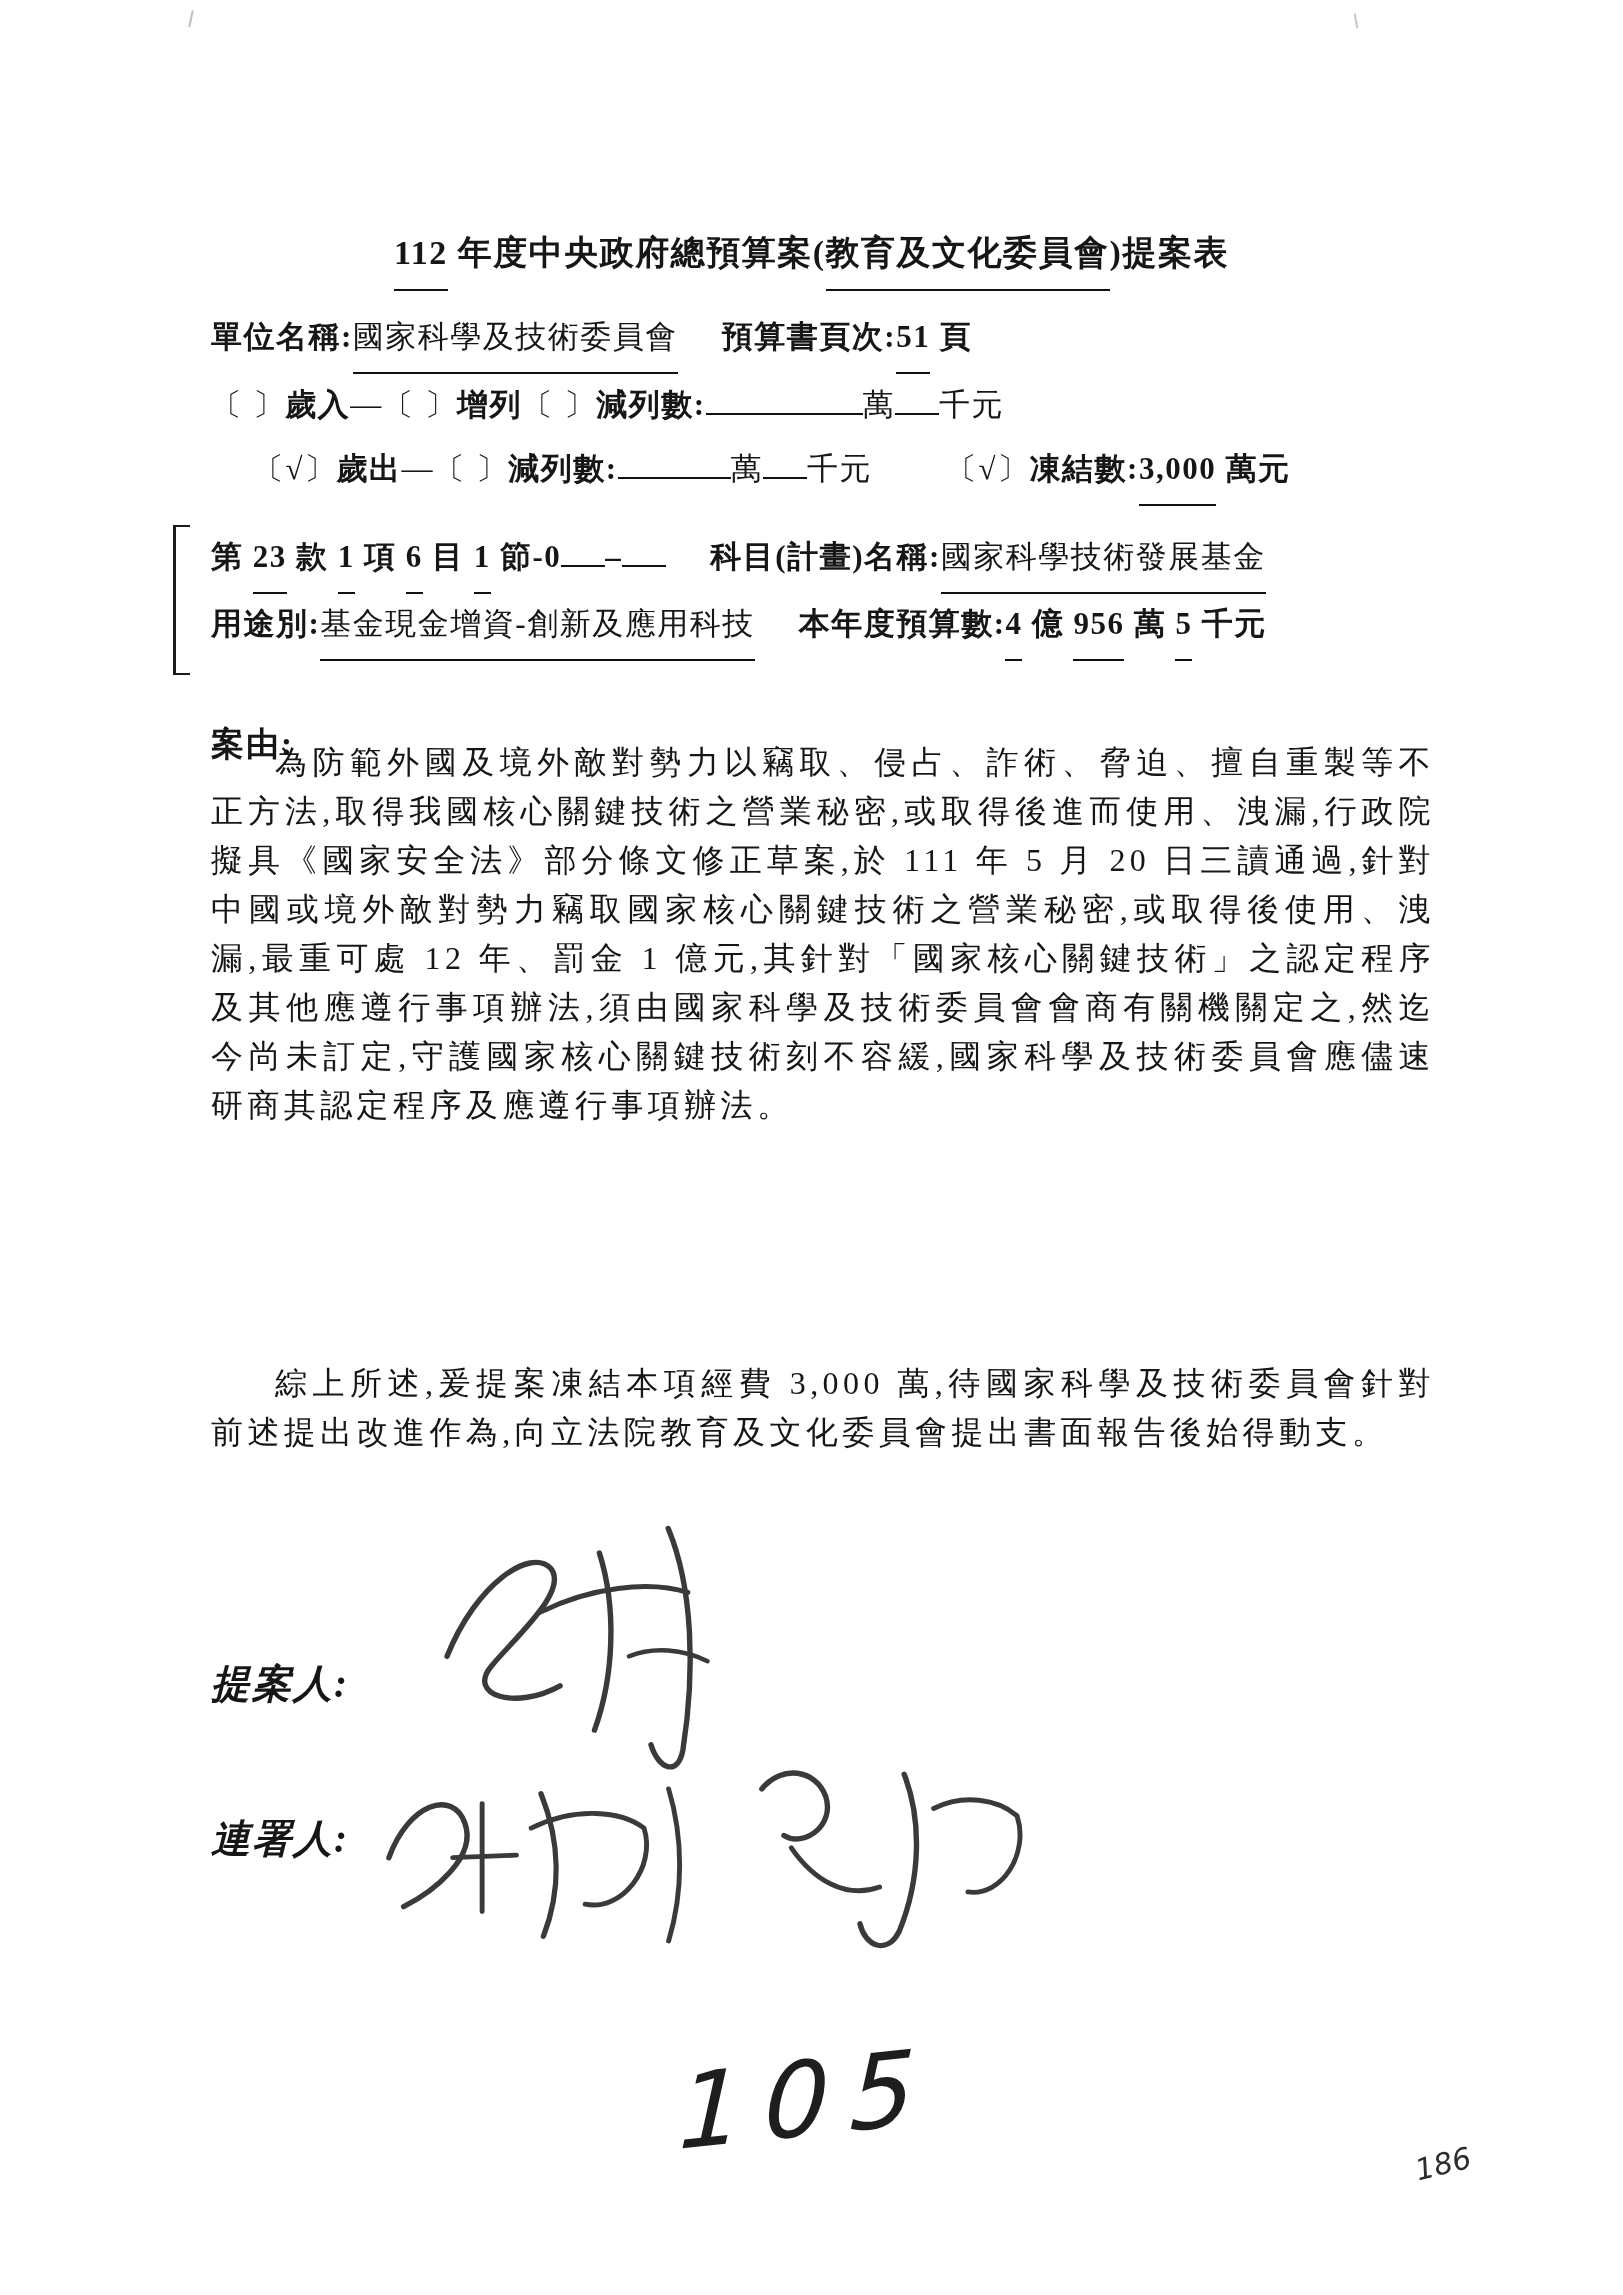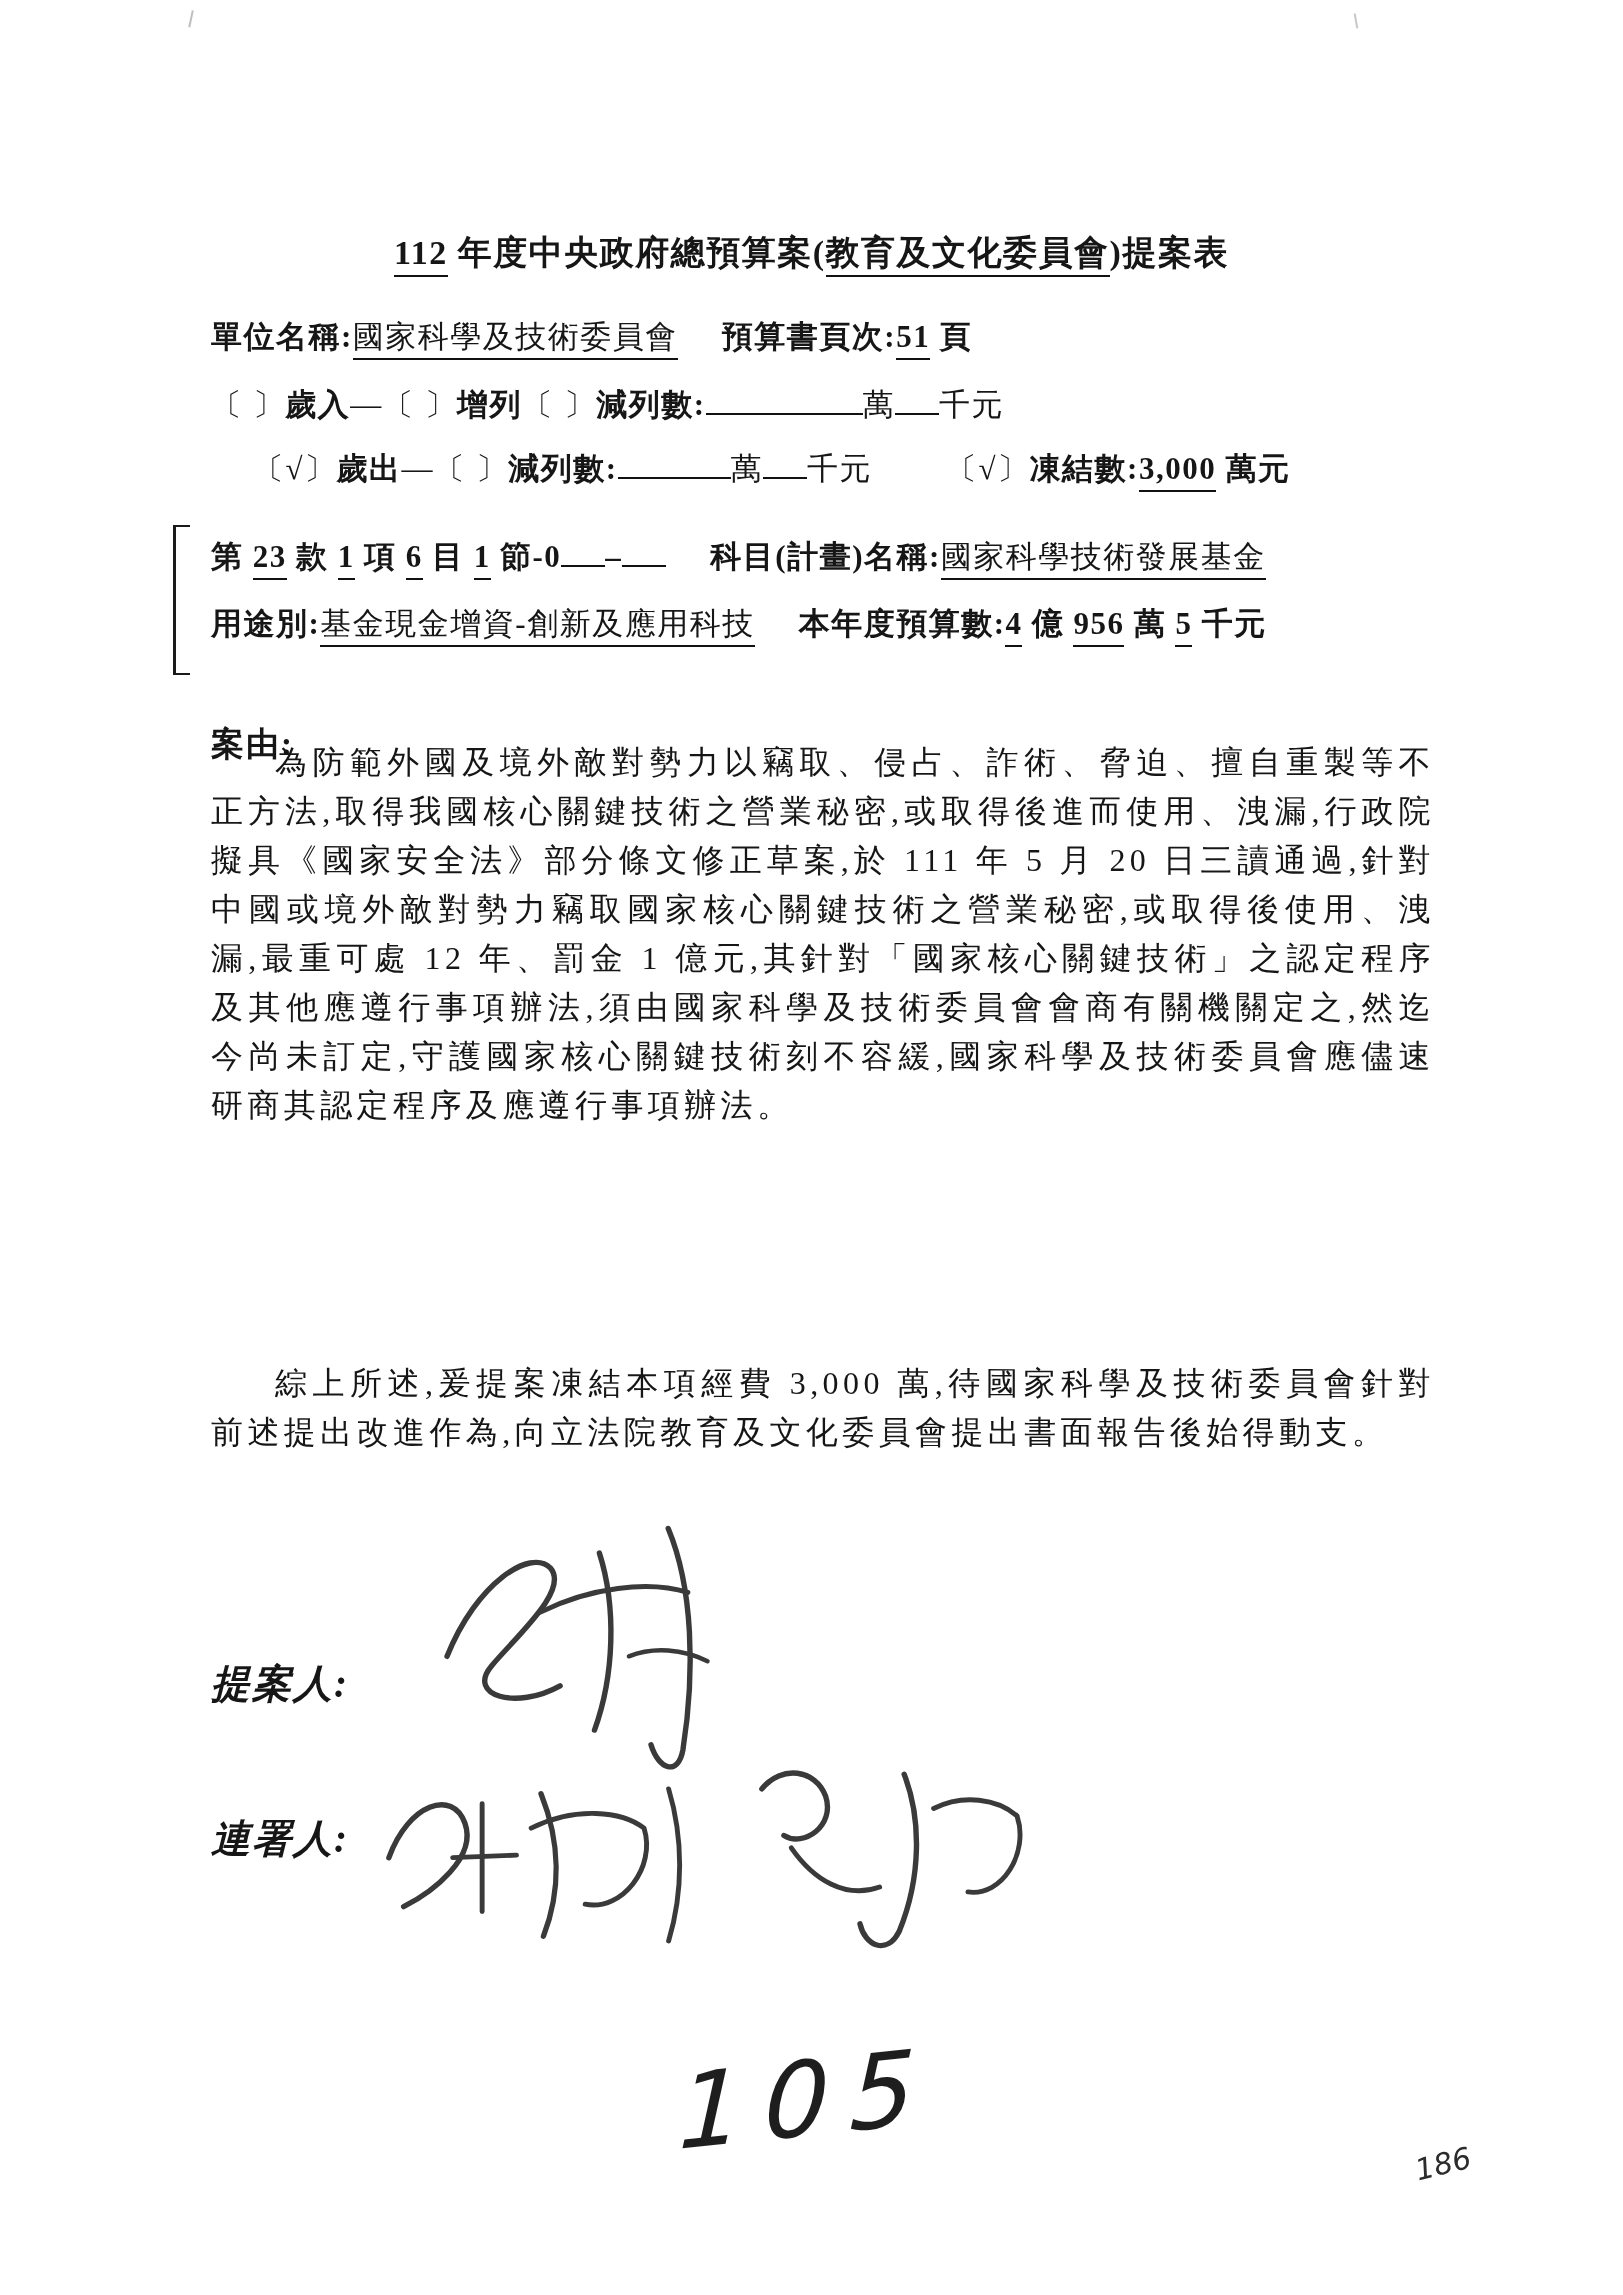--- a/index.html
+++ b/index.html
@@ -23,7 +23,7 @@
     font-size:31px; letter-spacing:1.5px; white-space:nowrap;
   }
   .b { font-weight:700; }
-  .u { border-bottom:2.5px solid #111; padding-bottom:4px; }
+  .u { border-bottom:2.5px solid #111; padding-bottom:18px; }
   .blank { display:inline-block; vertical-align:baseline; border-bottom:2.5px solid #111; height:28.5px; }
   .w90  { width:44px; }
   .w230 { width:113px; }

